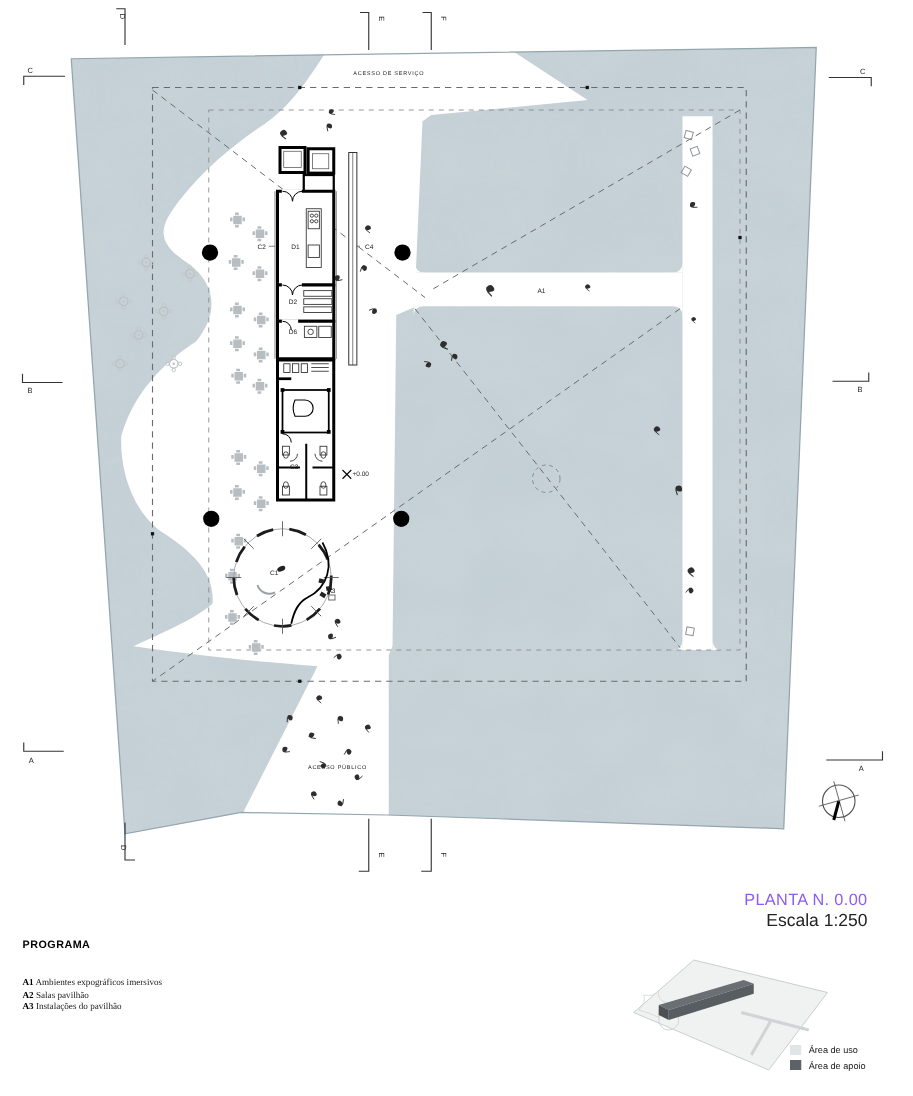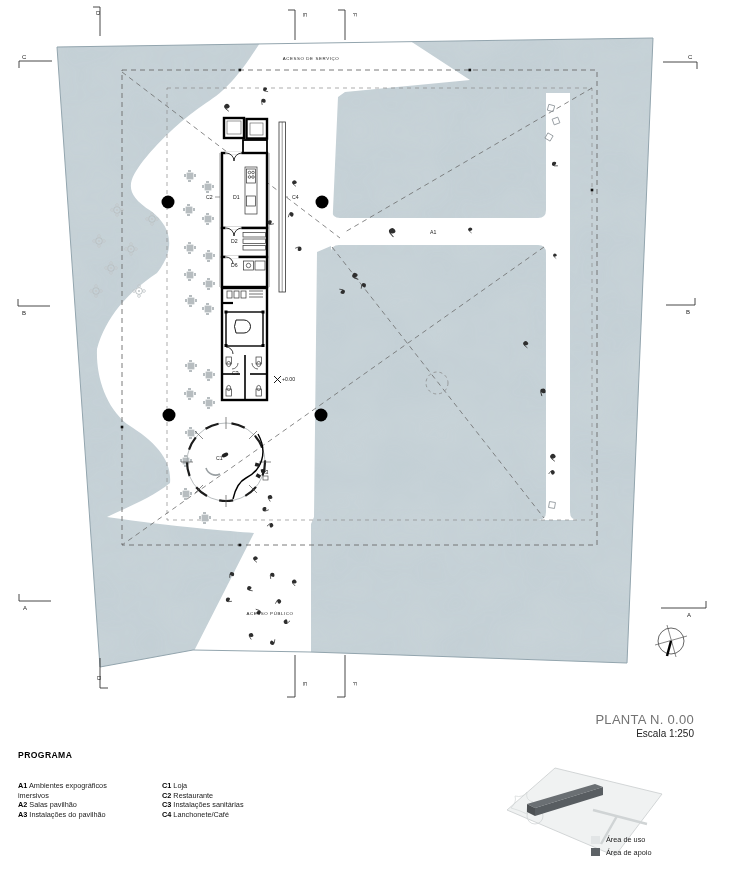--- a/index.html
+++ b/index.html
@@ -7,7 +7,7 @@
          font-family:"Liberation Sans",sans-serif;color:#1a1a1a;overflow:hidden;}
   .plan-svg{position:absolute;left:0;top:0;}
   .title-block{position:absolute;right:36px;top:712px;text-align:right;}
-  .title-block .t{font-size:13px;letter-spacing:.3px;color:#737373;text-align:center;}
+  .title-block .t{font-size:13px;letter-spacing:.3px;color:#8b5cf6;text-align:center;}
   .title-block .s{font-size:10px;margin-top:1px;color:#222;}
   .programa{position:absolute;left:18px;top:750px;}
   .programa h3{margin:0;font-size:8.6px;letter-spacing:.4px;color:#000;}

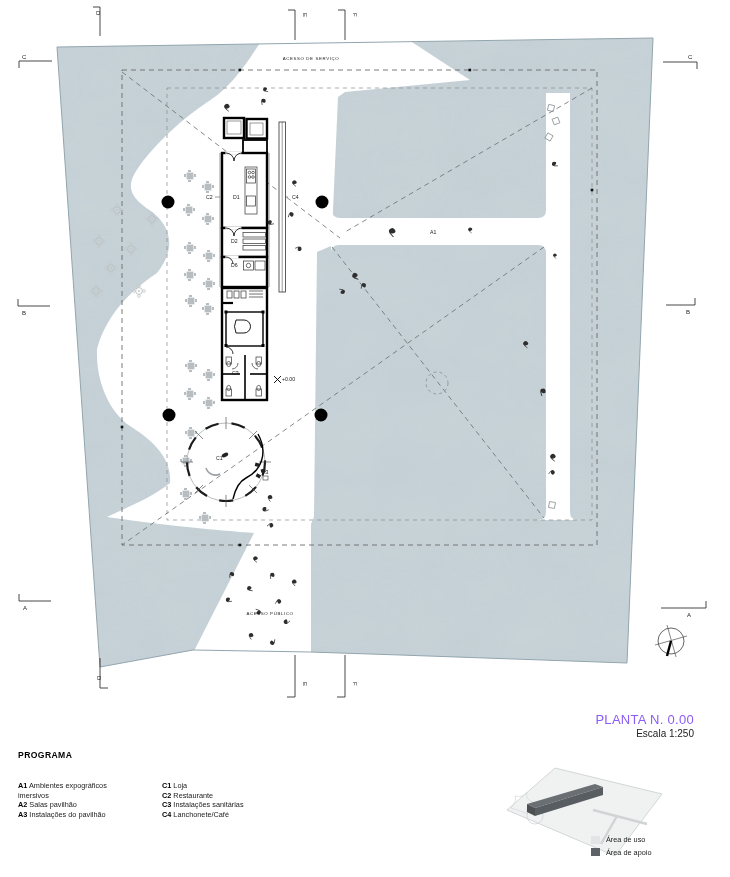--- a/index.html
+++ b/index.html
@@ -8,7 +8,7 @@
   .plan-svg{position:absolute;left:0;top:0;}
   .title-block{position:absolute;right:36px;top:712px;text-align:right;}
   .title-block .t{font-size:13px;letter-spacing:.3px;color:#8b5cf6;text-align:center;}
-  .title-block .s{font-size:10px;margin-top:1px;color:#222;}
+  .title-block .s{font-size:14px;margin-top:1px;color:#222;}
   .programa{position:absolute;left:18px;top:750px;}
   .programa h3{margin:0;font-size:8.6px;letter-spacing:.4px;color:#000;}
   .prog-cols{position:absolute;left:0;top:31px;display:flex;}

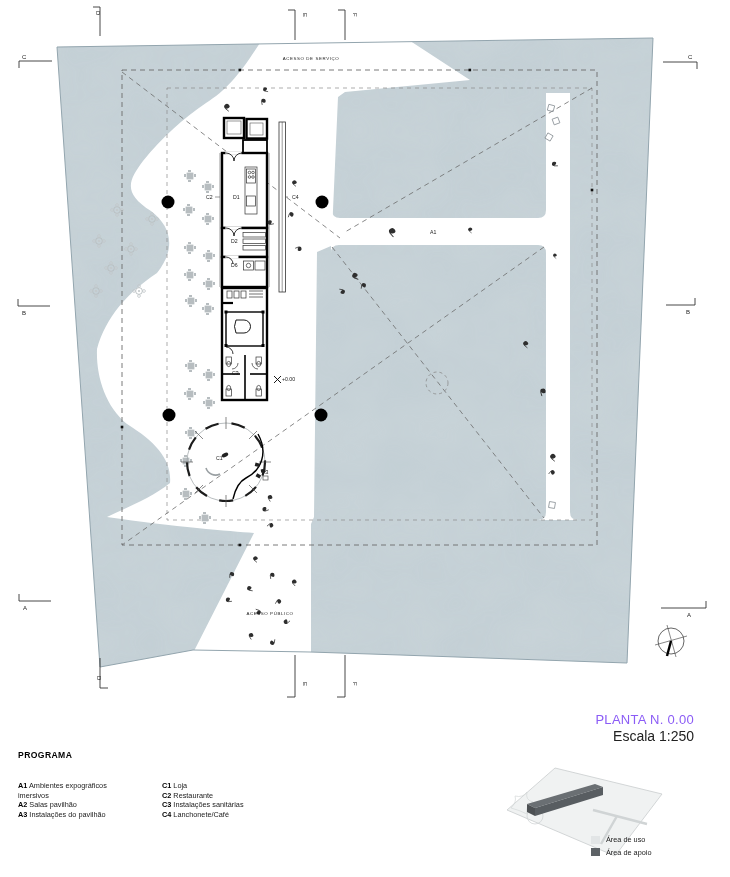--- a/index.html
+++ b/index.html
@@ -11,7 +11,7 @@
   .title-block .s{font-size:14px;margin-top:1px;color:#222;}
   .programa{position:absolute;left:18px;top:750px;}
   .programa h3{margin:0;font-size:8.6px;letter-spacing:.4px;color:#000;}
-  .prog-cols{position:absolute;left:0;top:31px;display:flex;}
+  .prog-cols{position:absolute;left:0;top:31px;display:flex;font-family:Liberation Serif, serif;}
   .prog-col{font-size:7.3px;line-height:9.7px;color:#222;}
   .prog-col.c1{width:144px;}
   .prog-col.c1 .item{width:118px;}

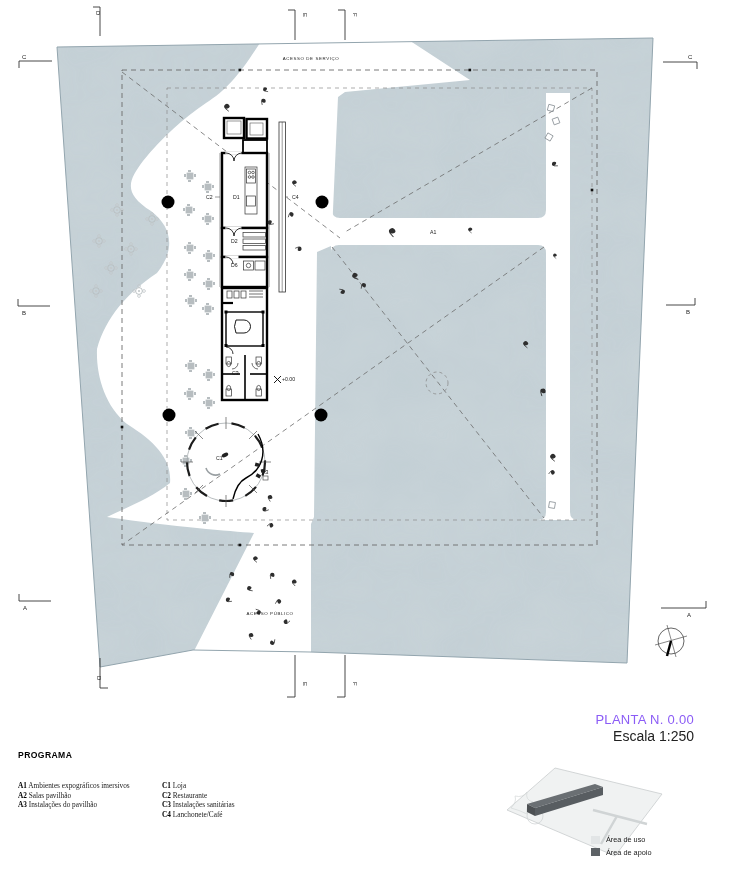--- a/index.html
+++ b/index.html
@@ -397,12 +397,6 @@
       <div class="item"><b>A2</b> <span>Salas pavilhão</span></div>
       <div class="item"><b>A3</b> <span>Instalações do pavilhão</span></div>
     </div>
-    <div class="prog-col c2">
-      <div><b>C1</b> <span>Loja</span></div>
-      <div><b>C2</b> <span>Restaurante</span></div>
-      <div><b>C3</b> <span>Instalações sanitárias</span></div>
-      <div><b>C4</b> <span>Lanchonete/Café</span></div>
-    </div>
   </div>
 </div>
 

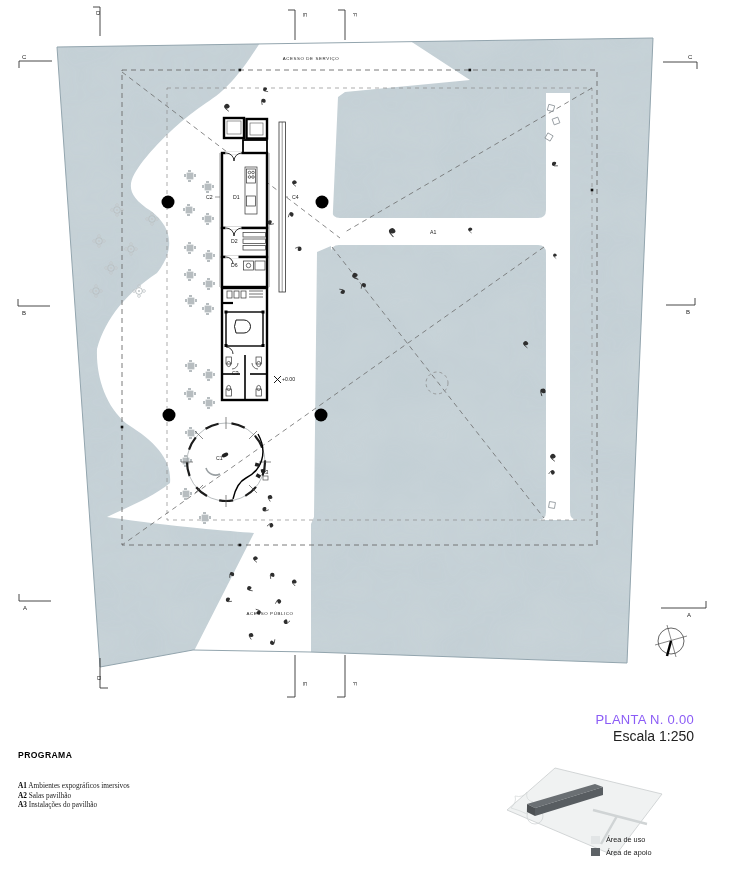--- a/index.html
+++ b/index.html
@@ -19,7 +19,7 @@
   .prog-col.c3{width:150px;}
   .prog-col b{color:#000;}
   .thumb{position:absolute;left:497px;top:752px;}
-  .area-legend{position:absolute;left:591px;top:835px;font-size:7.3px;}
+  .area-legend{position:absolute;left:632px;top:835px;font-size:7.3px;}
   .leg-row{display:flex;align-items:center;margin-bottom:3.5px;}
   .leg-sw{width:9px;height:8px;margin-right:6px;display:inline-block;}
   svg text{font-family:"Liberation Sans",sans-serif;}

